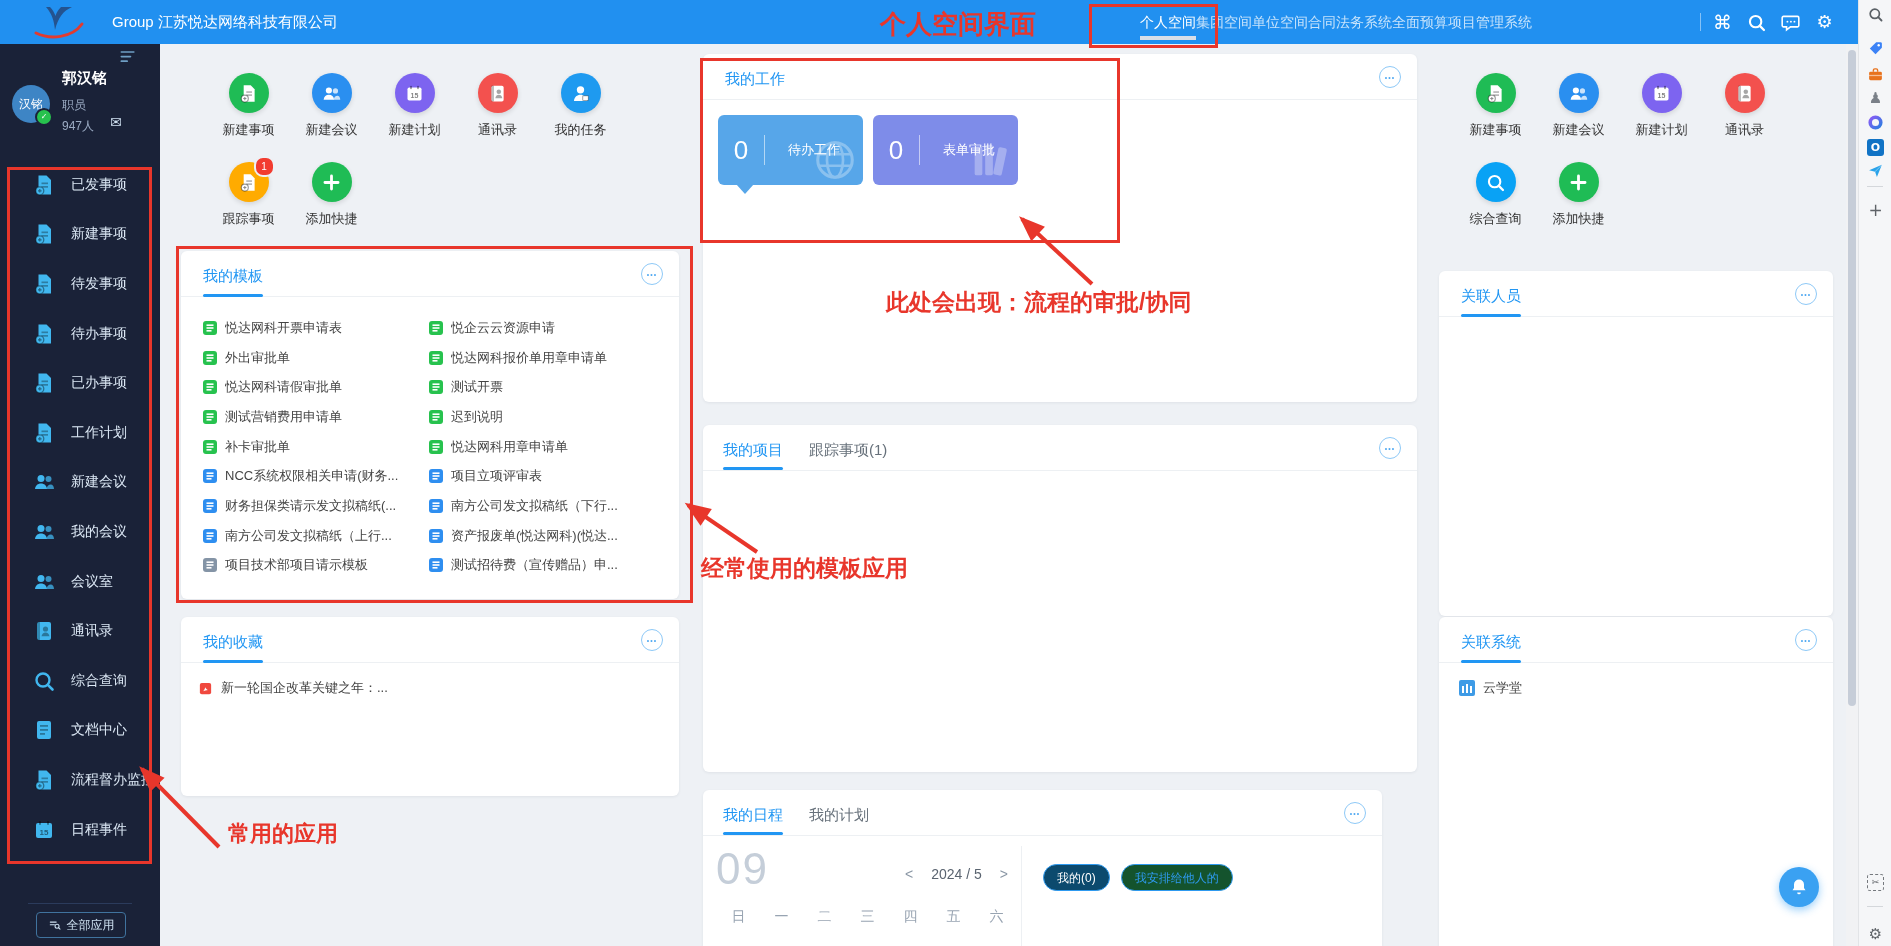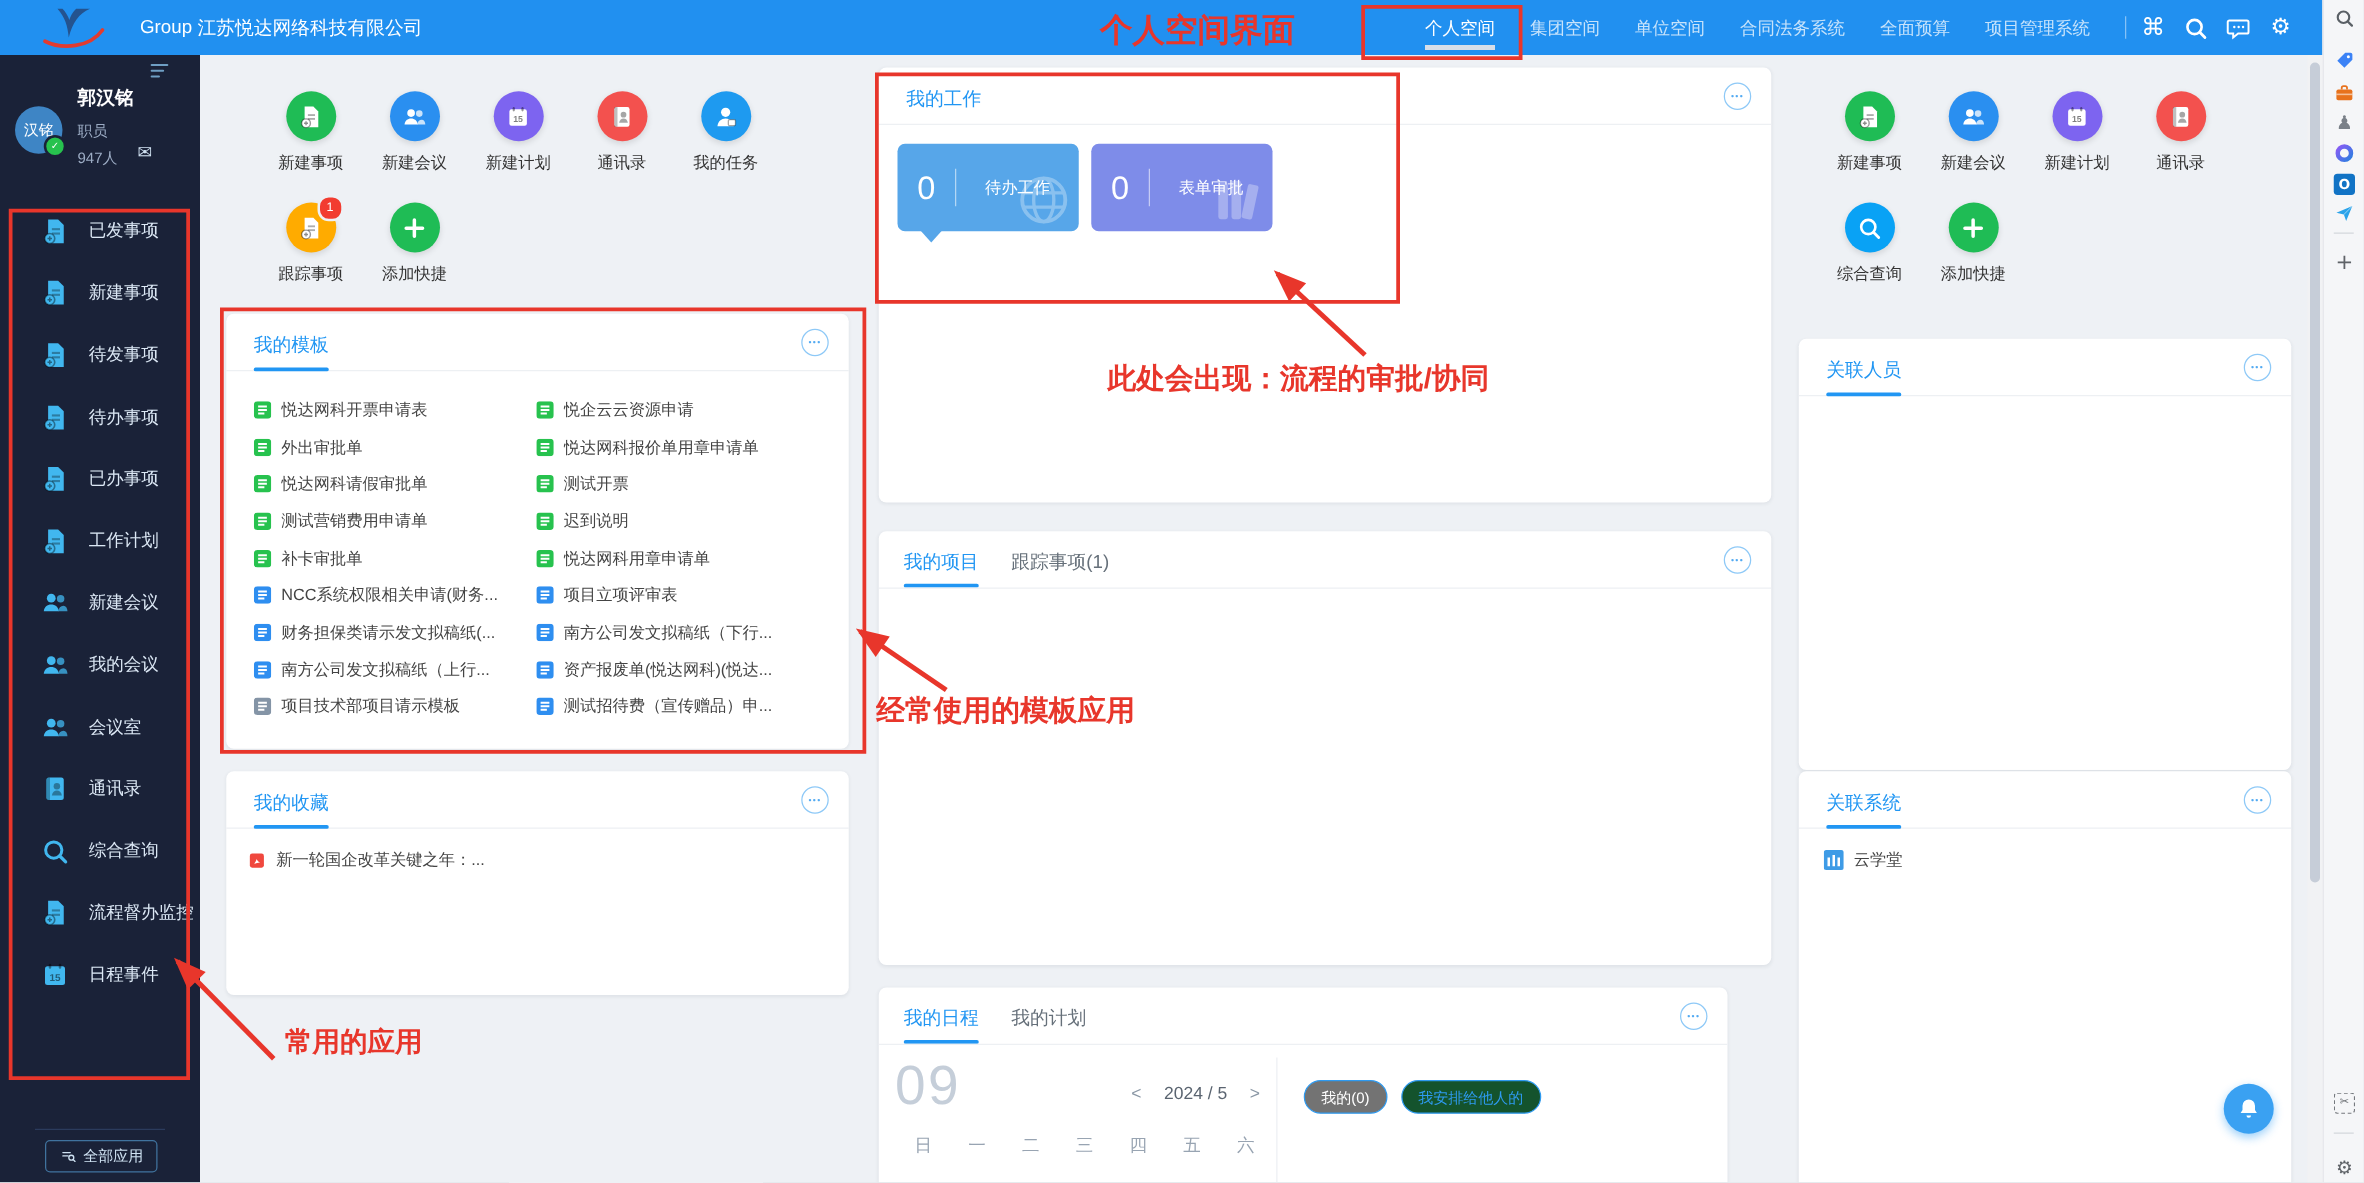--- a/index.html
+++ b/index.html
@@ -14,7 +14,7 @@
   .logo{position:absolute;left:28px;top:3px;width:64px;height:38px;}
   .brand-group{position:absolute;left:112px;top:13px;font-size:15px;color:#fff;}
   .brand-company{position:absolute;left:158px;top:13px;font-size:15px;color:#fff;}
-  #topnav{position:absolute;left:1140px;top:0;height:36px;display:flex;gap:28px;}
+  #topnav{position:absolute;left:1140px;top:0;height:36px;display:flex;}
   .tb-nav{position:relative;font-size:14px;color:rgba(255,255,255,.75);line-height:44px;cursor:pointer;white-space:nowrap;}
   .tb-nav.active{color:#fff;}
   .tb-nav.active::after{content:"";position:absolute;left:0;right:0;bottom:-4px;height:4px;background:#d8dee8;}

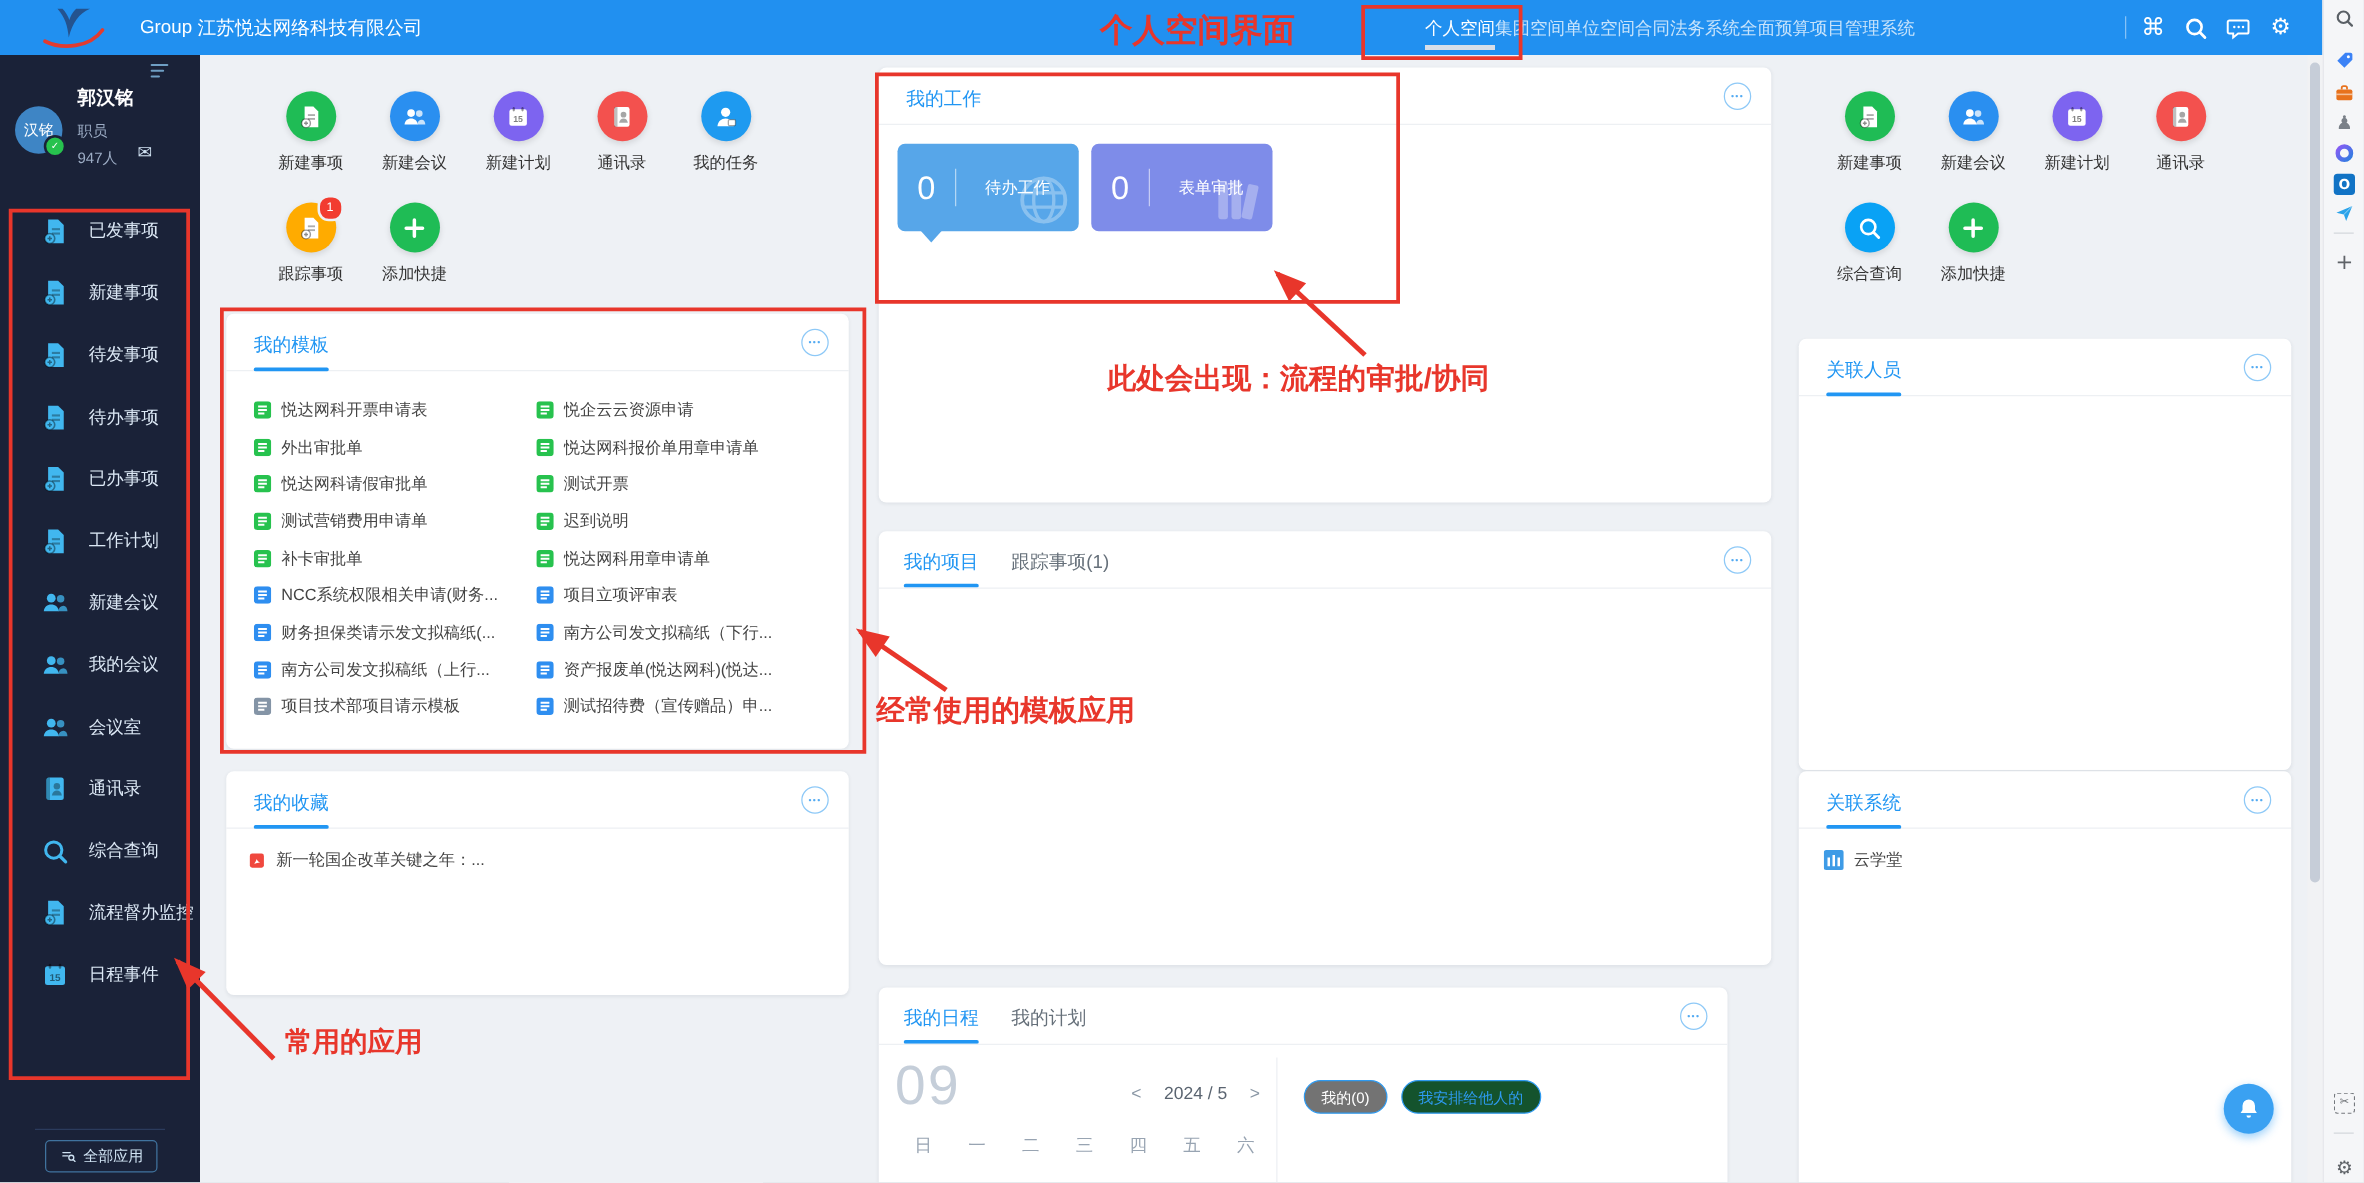--- a/index.html
+++ b/index.html
@@ -356,6 +356,17 @@
         <div class="menu-item">
           <span class="ic mi-ic">
             <svg viewBox="0 0 24 24" style="color:currentColor">
+              <rect x="5" y="3" width="14" height="18" rx="2" fill="currentColor"></rect>
+              <rect x="8" y="7" width="8" height="1.8" fill="rgba(0,0,0,.35)"></rect>
+              <rect x="8" y="11" width="8" height="1.8" fill="rgba(0,0,0,.35)"></rect>
+              <rect x="8" y="15" width="5" height="1.8" fill="rgba(0,0,0,.35)"></rect>
+            </svg>
+          </span>
+          <span class="mi-label">文档中心</span>
+        </div>
+        <div class="menu-item">
+          <span class="ic mi-ic">
+            <svg viewBox="0 0 24 24" style="color:currentColor">
               <path d="M6.5 2.5h8l4.5 4.5v14.5H6.5z" fill="currentColor"></path>
               <rect x="9.5" y="9.5" width="6.5" height="1.7" fill="rgba(0,0,0,.32)"></rect>
               <rect x="9.5" y="13" width="6.5" height="1.7" fill="rgba(0,0,0,.32)"></rect>

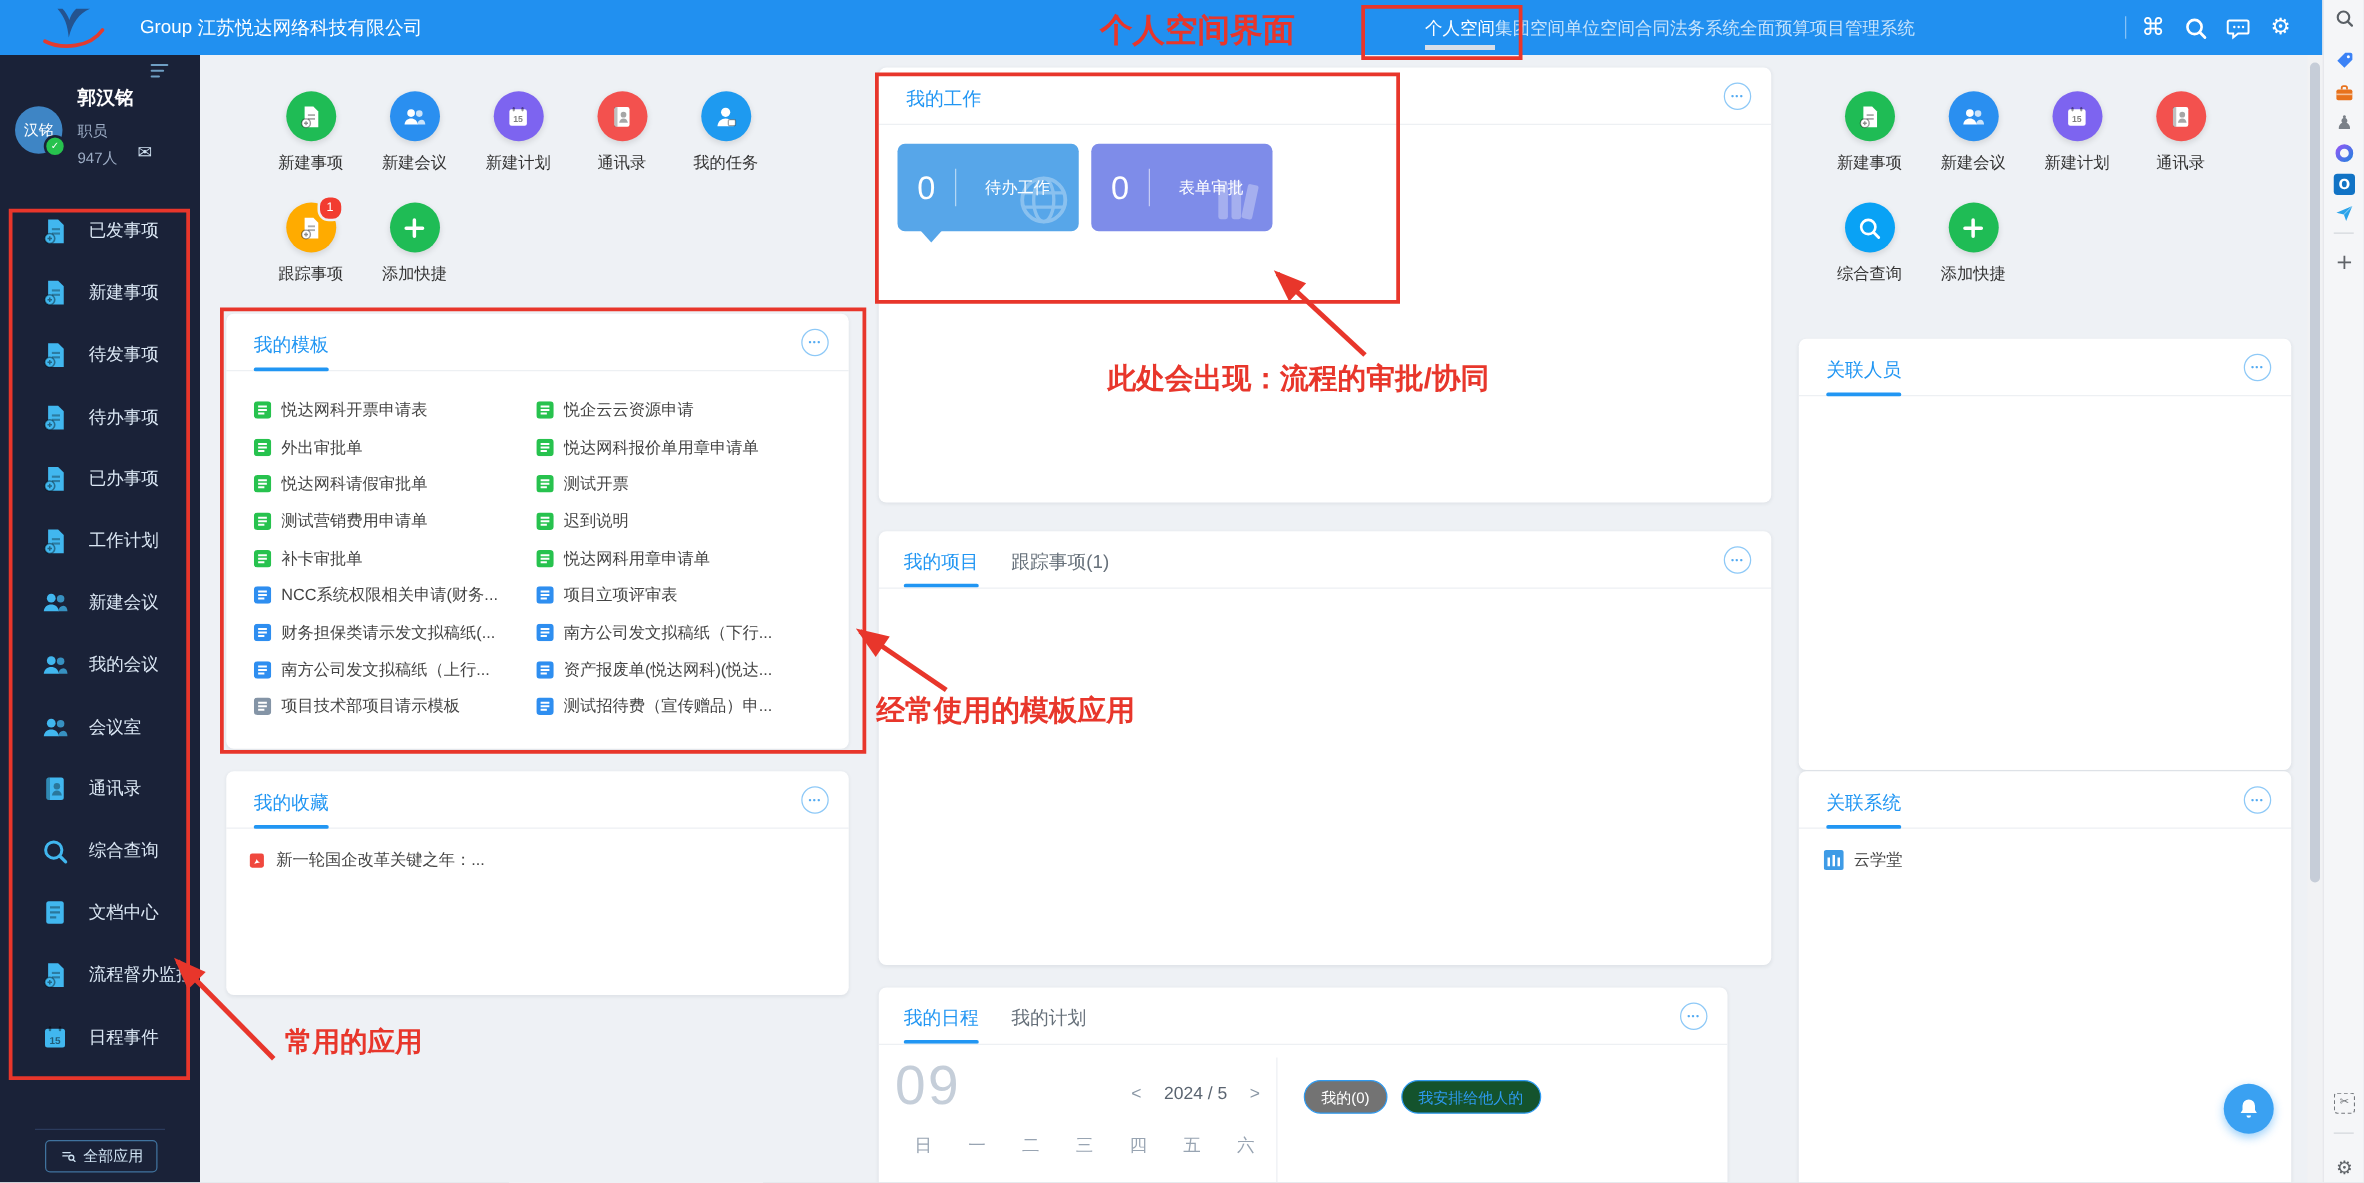--- a/index.html
+++ b/index.html
@@ -101,7 +101,7 @@
   .vdiv{position:absolute;left:318px;top:56px;width:1px;height:100px;background:#edf0f3;}
   #sched-btns{position:absolute;left:340px;top:74px;display:flex;gap:11px;}
   .pill{height:27px;line-height:27px;padding:0 13px;border-radius:14px;font-size:12px;cursor:pointer;border:1px solid #2e9af0;color:#2e9af0;background:#14532d;box-sizing:border-box;white-space:nowrap;}
-  .pill.primary{background:#737373;color:#fff;}
+  .pill.primary{background:#0c4a6e;color:#fff;}
 
   
   .bell{position:absolute;left:1779px;top:867px;width:40px;height:40px;border-radius:50%;background:#3aa1f2;

